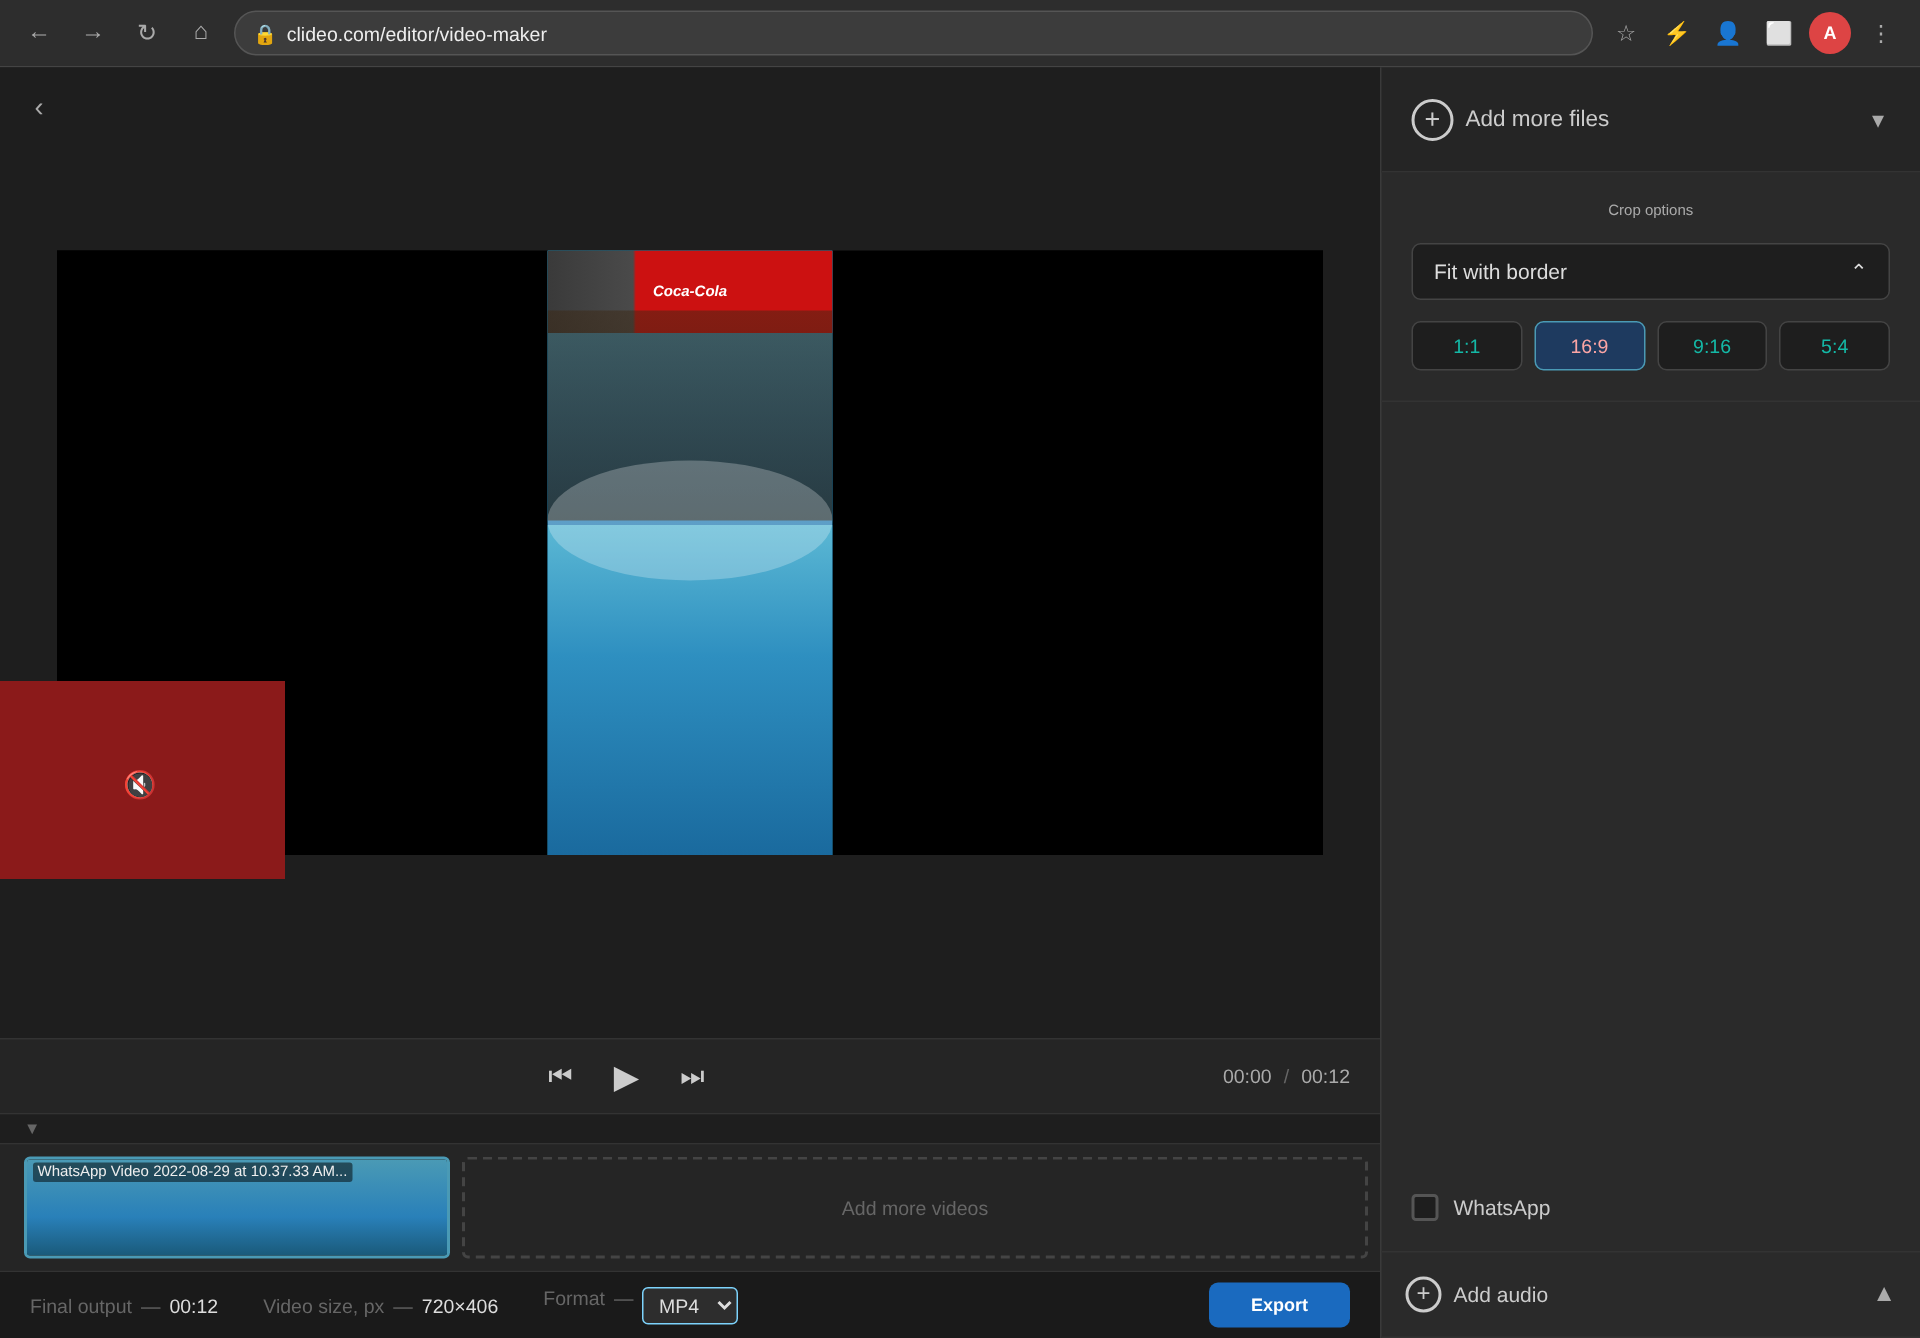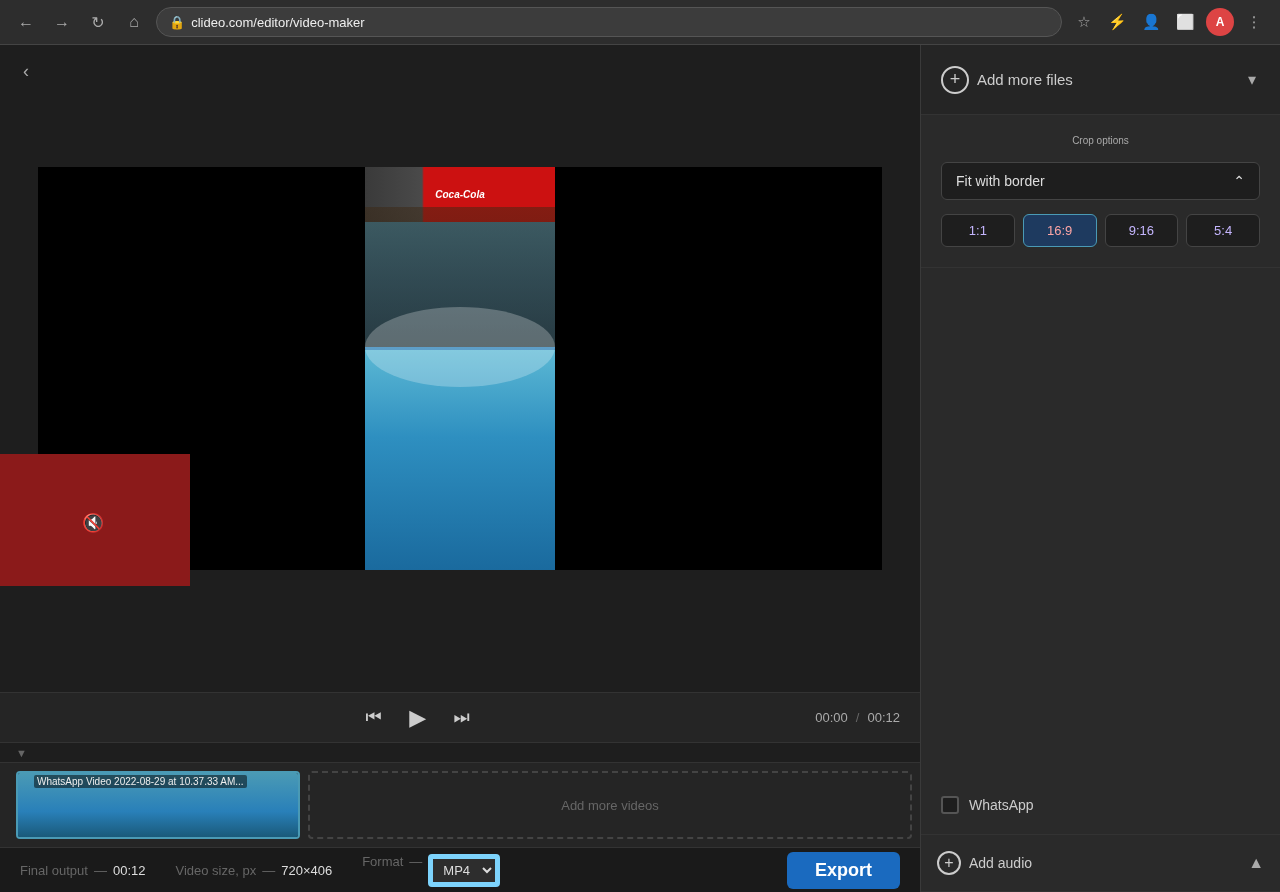--- a/index.html
+++ b/index.html
@@ -369,7 +369,7 @@
       background: #1e1e1e;
       border: 1px solid #444;
       border-radius: 6px;
-      color: #c4b5fd;
+      color: #14b8a6;
       font-size: 13px;
       cursor: pointer;
       text-align: center;

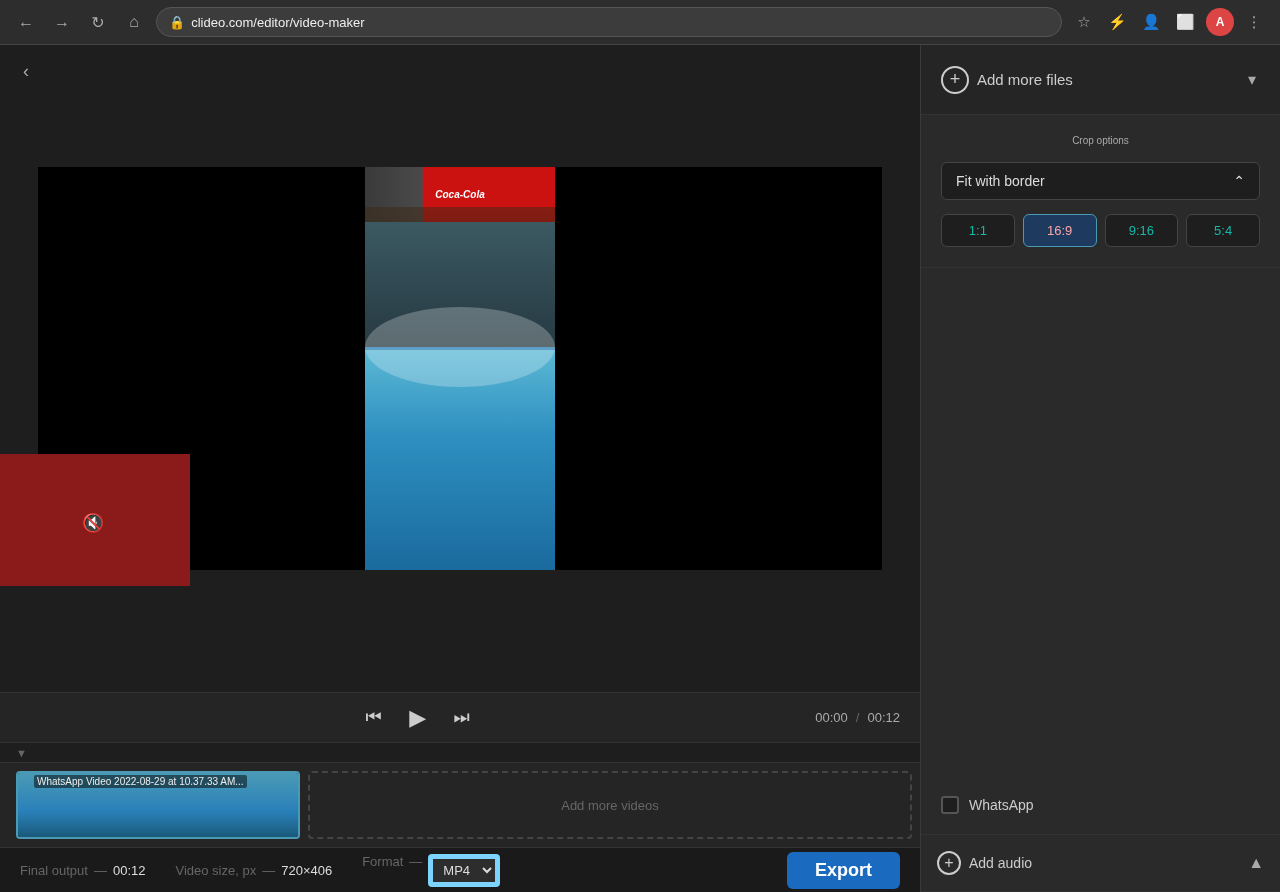--- a/index.html
+++ b/index.html
@@ -162,7 +162,7 @@
     .clip-label {
       position: absolute;
       top: 2px;
-      left: 16px;
+      left: 4px;
       font-size: 10px;
       color: #eee;
       background: rgba(0,0,0,0.5);

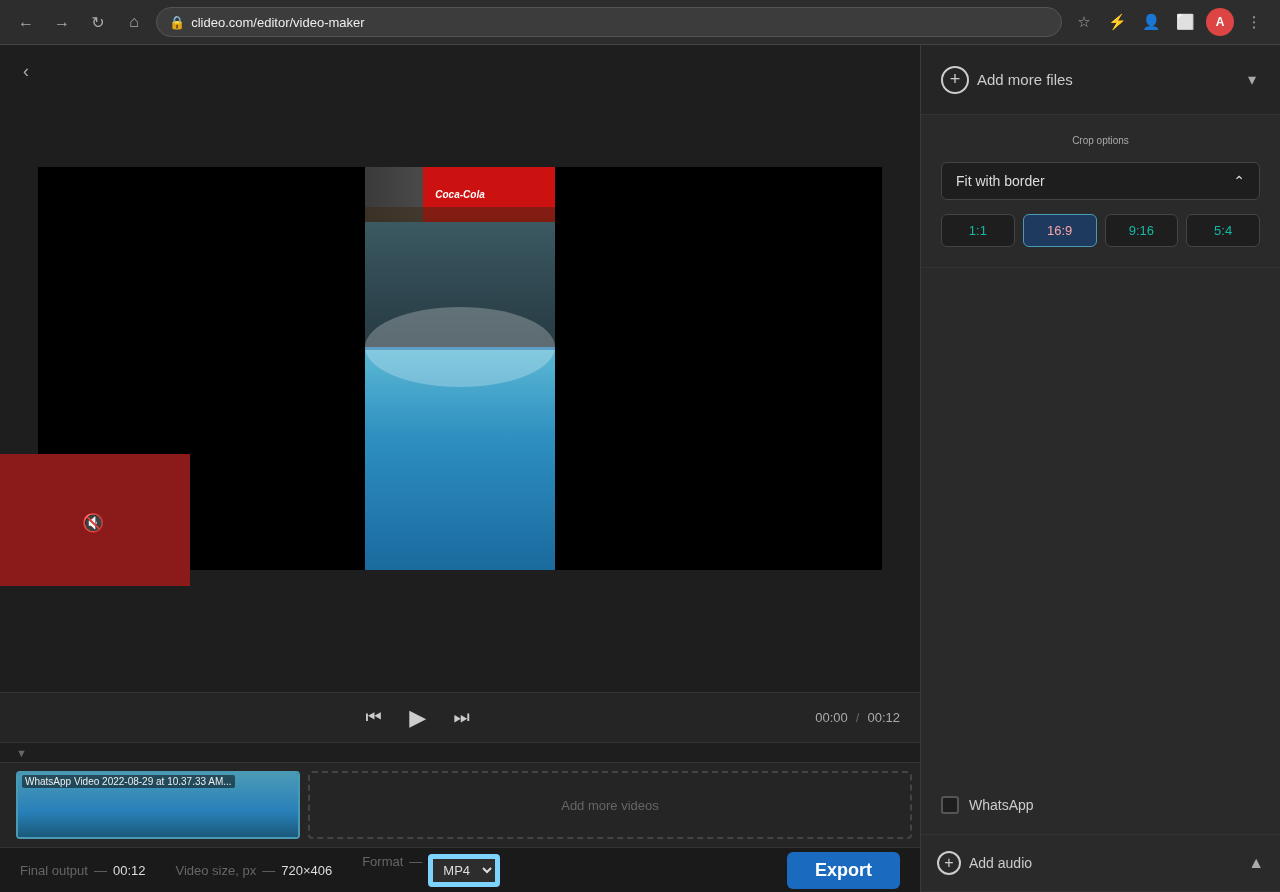--- a/index.html
+++ b/index.html
@@ -258,7 +258,7 @@
 
     .status-select {
       background: #2d2d2d;
-      border: 5px solid #7dd3fc;
+      border: 1px solid #7dd3fc;
       color: #ddd;
       padding: 3px 6px;
       border-radius: 4px;

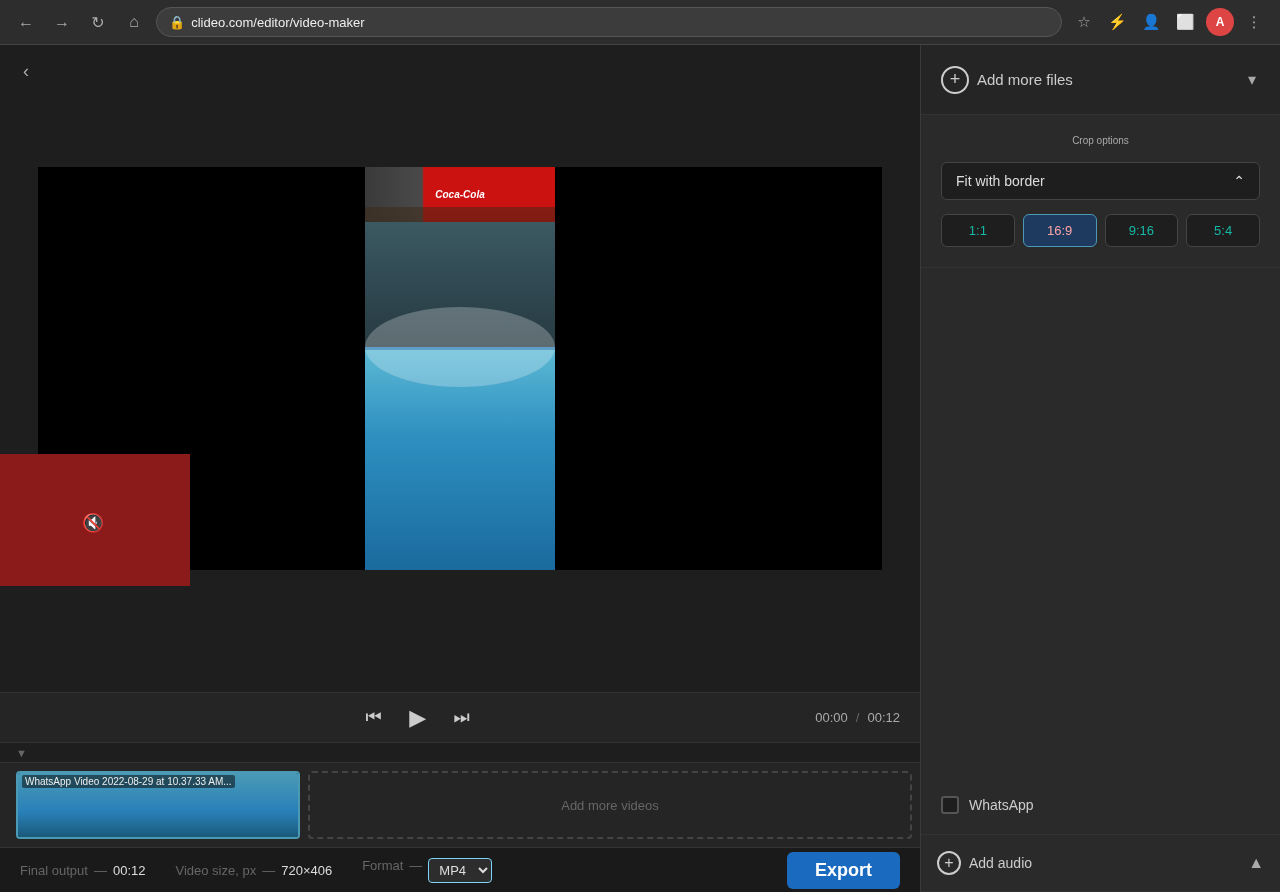--- a/index.html
+++ b/index.html
@@ -273,7 +273,7 @@
       border: none;
       padding: 8px 28px;
       border-radius: 6px;
-      font-size: 18px;
+      font-size: 12px;
       font-weight: 600;
       cursor: pointer;
     }

